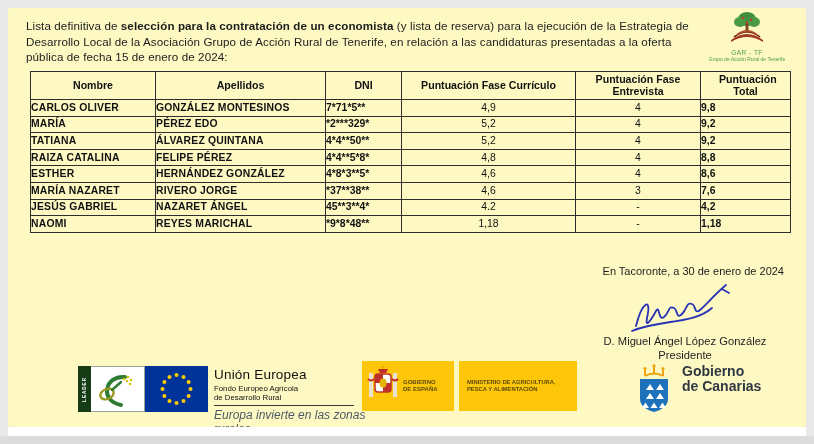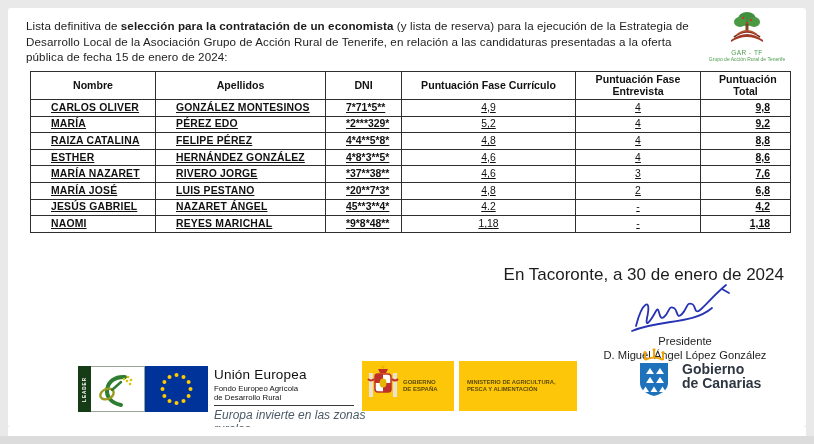--- a/index.html
+++ b/index.html
@@ -11,7 +11,7 @@
   }
   .doc{
     position:absolute;left:8px;top:8px;width:798px;height:419px;
-    background:#ffffff;border-radius:3px;
+    background:#fef9c3;border-radius:3px;
   }
   .bottom-white{position:absolute;left:8px;top:427px;width:798px;height:9px;background:#ffffff;}
   .bottom-gray{position:absolute;left:0;top:436px;width:814px;height:8px;background:#dcdcdc;}

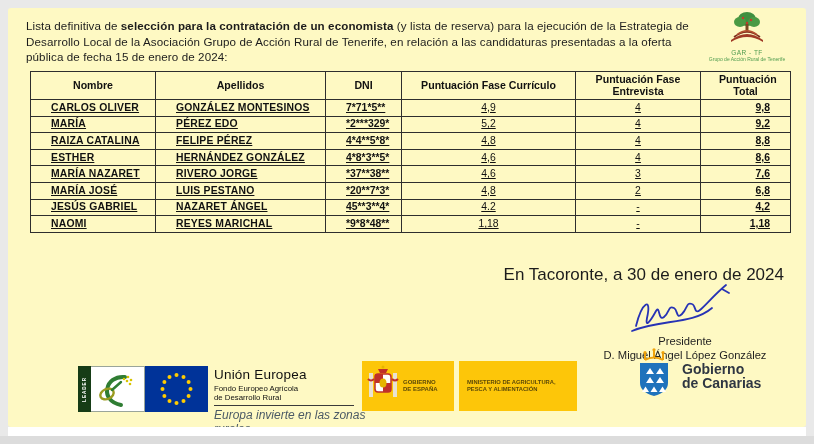--- a/index.html
+++ b/index.html
@@ -41,7 +41,7 @@
     font-size:10.6px;font-weight:700;text-align:center;vertical-align:middle;
     padding:2px 18px;height:23px;white-space:normal;line-height:11.5px;
   }
-  table.results td{padding:1px 20px;height:13.6px;line-height:12px;vertical-align:middle;text-decoration:underline;}
+  table.results td{padding:1px 0;height:13.6px;line-height:12px;vertical-align:middle;}
   td.c0, td.c1{text-align:left;font-weight:700;letter-spacing:.2px;}
   td.c2{text-align:left;font-weight:700;}
   td.c3, td.c4{text-align:center;font-weight:400;}

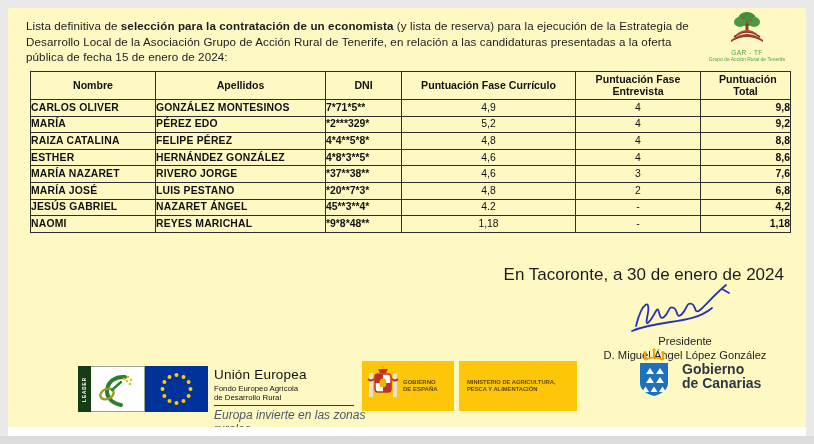--- a/index.html
+++ b/index.html
@@ -45,7 +45,7 @@
   td.c0, td.c1{text-align:left;font-weight:700;letter-spacing:.2px;}
   td.c2{text-align:left;font-weight:700;}
   td.c3, td.c4{text-align:center;font-weight:400;}
-  td.c5{text-align:right;font-weight:700;}
+  td.c5{text-align:left;font-weight:700;}
 
   
   .dateline{position:absolute;right:22px;top:257px;font-size:17px;color:#1c1c1c;}

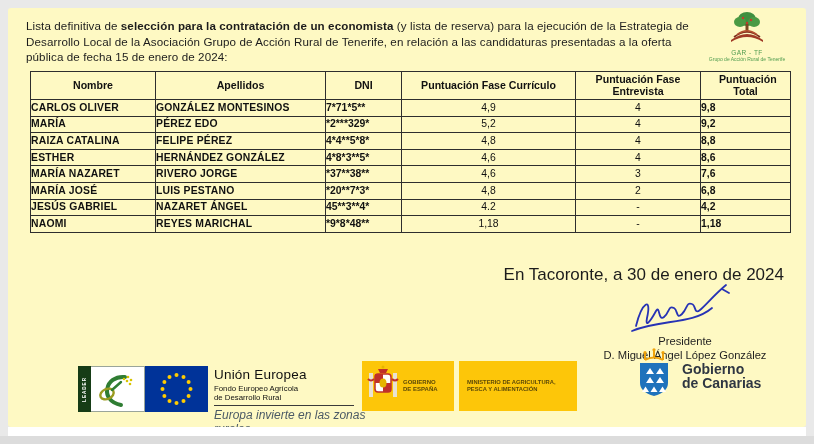--- a/index.html
+++ b/index.html
@@ -137,6 +137,14 @@
           <td class="c0">MARÍA</td>
           <td class="c1">PÉREZ EDO</td>
           <td class="c2">*2***329*</td>
+          <td class="c3">5,2</td>
+          <td class="c4">4</td>
+          <td class="c5">9,2</td>
+        </tr>
+        <tr>
+          <td class="c0">TATIANA</td>
+          <td class="c1">ÁLVAREZ QUINTANA</td>
+          <td class="c2">4*4**50**</td>
           <td class="c3">5,2</td>
           <td class="c4">4</td>
           <td class="c5">9,2</td>

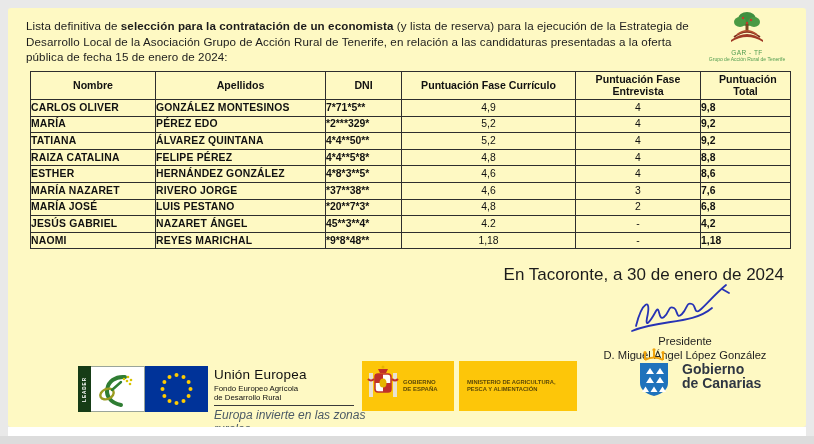--- a/index.html
+++ b/index.html
@@ -172,14 +172,6 @@
           <td class="c3">4,6</td>
           <td class="c4">3</td>
           <td class="c5">7,6</td>
-        </tr>
-        <tr>
-          <td class="c0">MARÍA JOSÉ</td>
-          <td class="c1">LUIS PESTANO</td>
-          <td class="c2">*20**7*3*</td>
-          <td class="c3">4,8</td>
-          <td class="c4">2</td>
-          <td class="c5">6,8</td>
         </tr>
         <tr>
           <td class="c0">JESÚS GABRIEL</td>

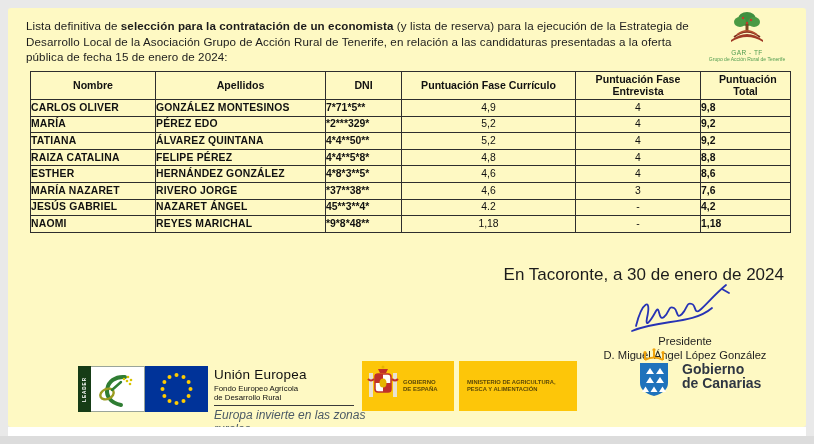--- a/index.html
+++ b/index.html
@@ -48,7 +48,7 @@
   td.c5{text-align:left;font-weight:700;}
 
   
-  .dateline{position:absolute;right:22px;top:257px;font-size:17px;color:#1c1c1c;}
+  .dateline{position:absolute;right:22px;top:257px;font-size:11px;color:#1c1c1c;}
   .sig{position:absolute;left:618px;top:272px;}
   .signer{position:absolute;left:552px;top:326px;width:250px;text-align:center;
           font-size:11.2px;color:#1f1f1f;line-height:14px;}

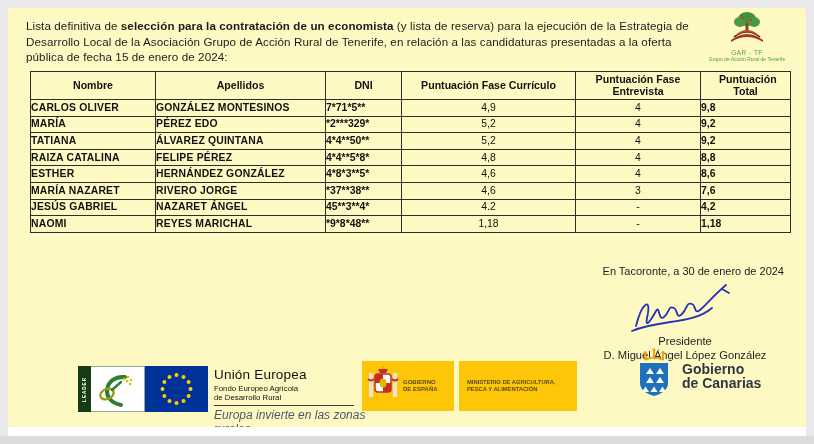--- a/index.html
+++ b/index.html
@@ -205,8 +205,8 @@
   </div>
 
   <div class="signer">
+    <div>D. Miguel Ángel López González</div>
     <div>Presidente</div>
-    <div>D. Miguel Ángel López González</div>
   </div>
 
   <div class="eu-block">

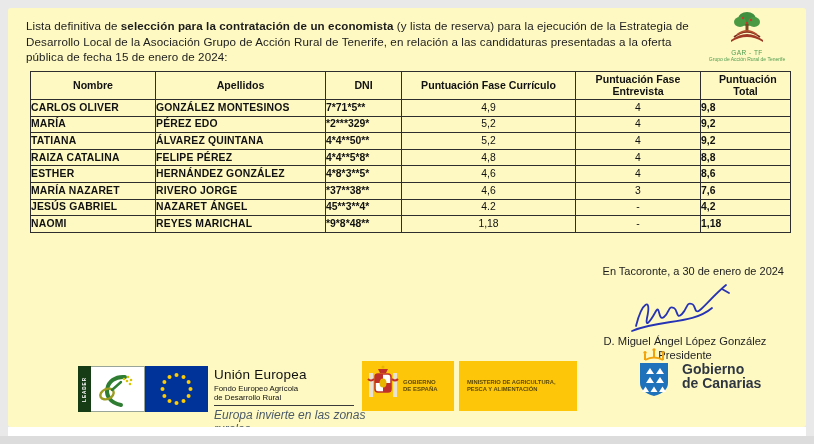--- a/index.html
+++ b/index.html
@@ -75,7 +75,7 @@
   .spain .b2{width:118px;height:50px;background:#fdc609;display:flex;align-items:center;}
   .spain .b2 .min{font-size:5.8px;font-weight:700;color:#5d4a07;line-height:7px;white-space:pre-line;margin-left:8px;}
 
-  .can{position:absolute;left:624px;top:340px;display:flex;align-items:center;}
+  .can{position:absolute;left:624px;top:356px;display:flex;}
   .can .emblem{width:44px;text-align:center;}
   .can .txt{font-size:14px;font-weight:700;color:#2e3642;line-height:14.5px;margin-left:6px;white-space:pre-line;}
 </style>

